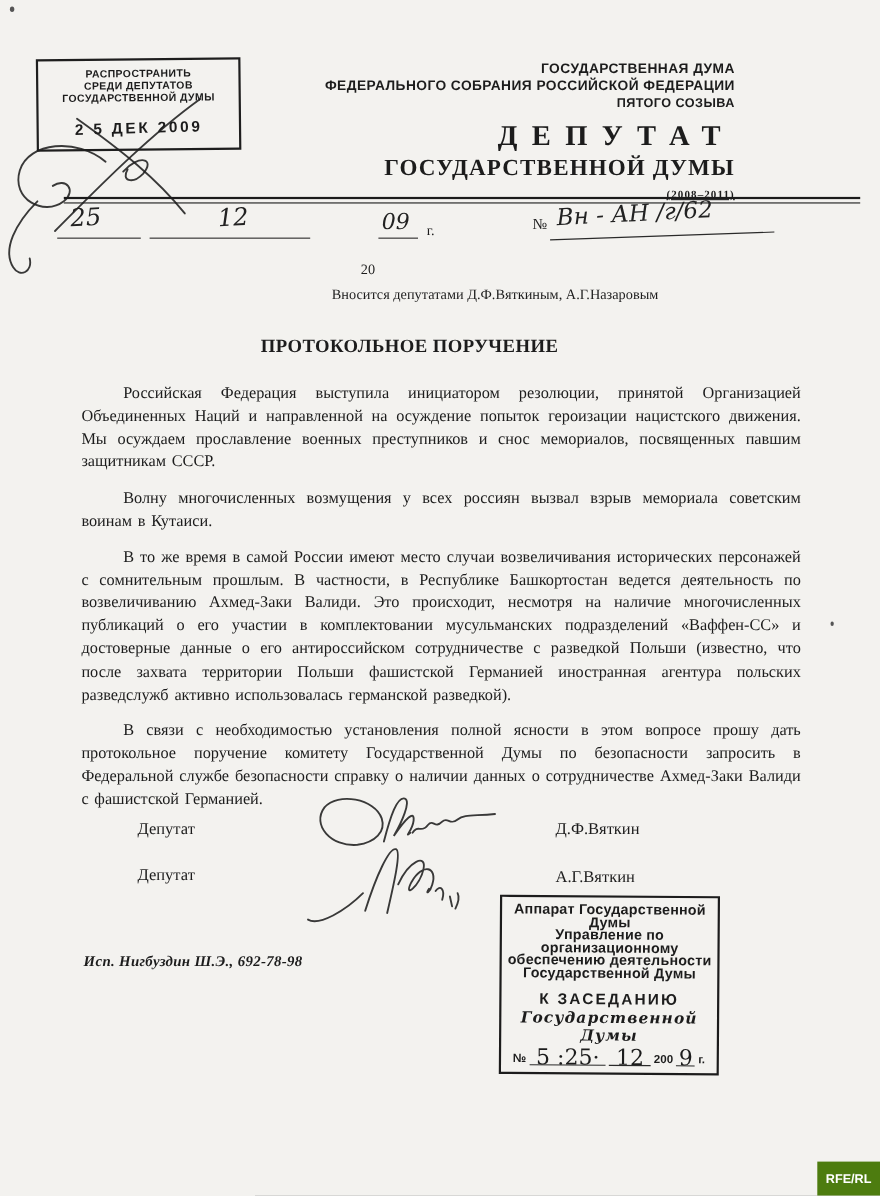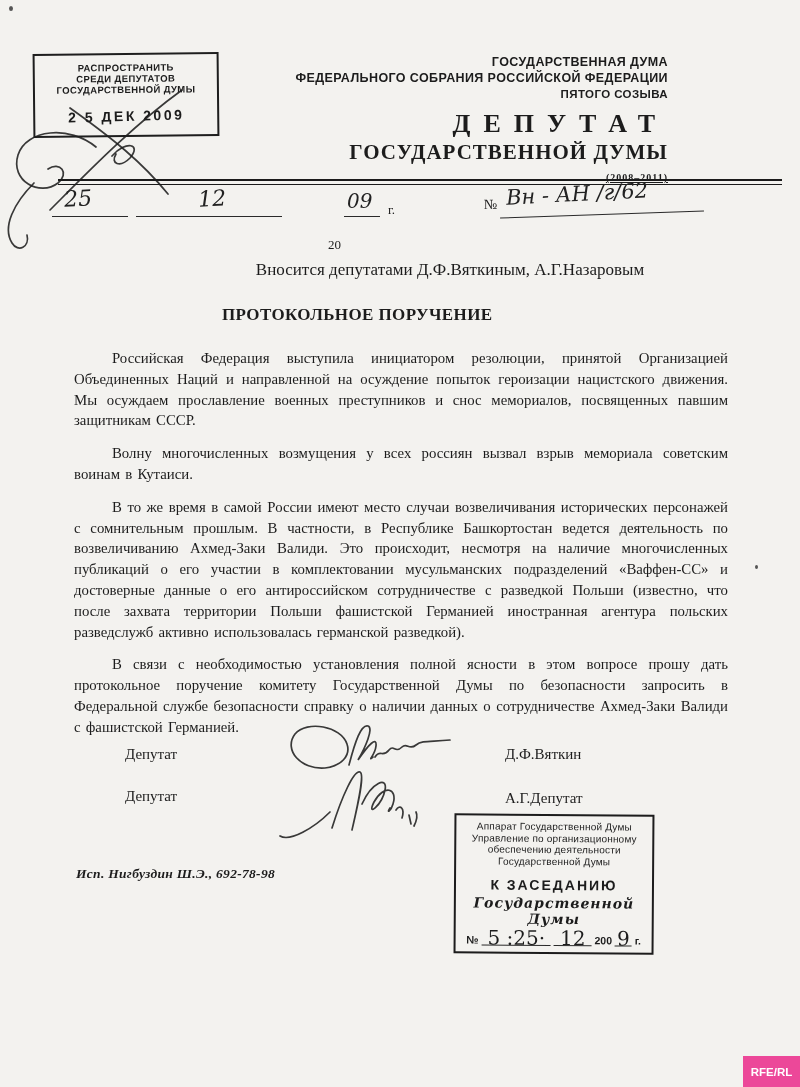--- a/index.html
+++ b/index.html
@@ -37,7 +37,7 @@
 
   .printed-sm { font-size:13px; }
 
-  .intro { left:240px; top:260px; width:420px; text-align:center; font-size:17px; }
+  .intro { left:240px; top:260px; width:420px; text-align:center; font-size:13px; }
   .doc-title { left:222px; top:305px; font-size:17px; font-weight:bold; letter-spacing:0.4px; }
 
   .body-text { left:62px; top:336px; width:678px; font-size:14.8px; line-height:20.8px;

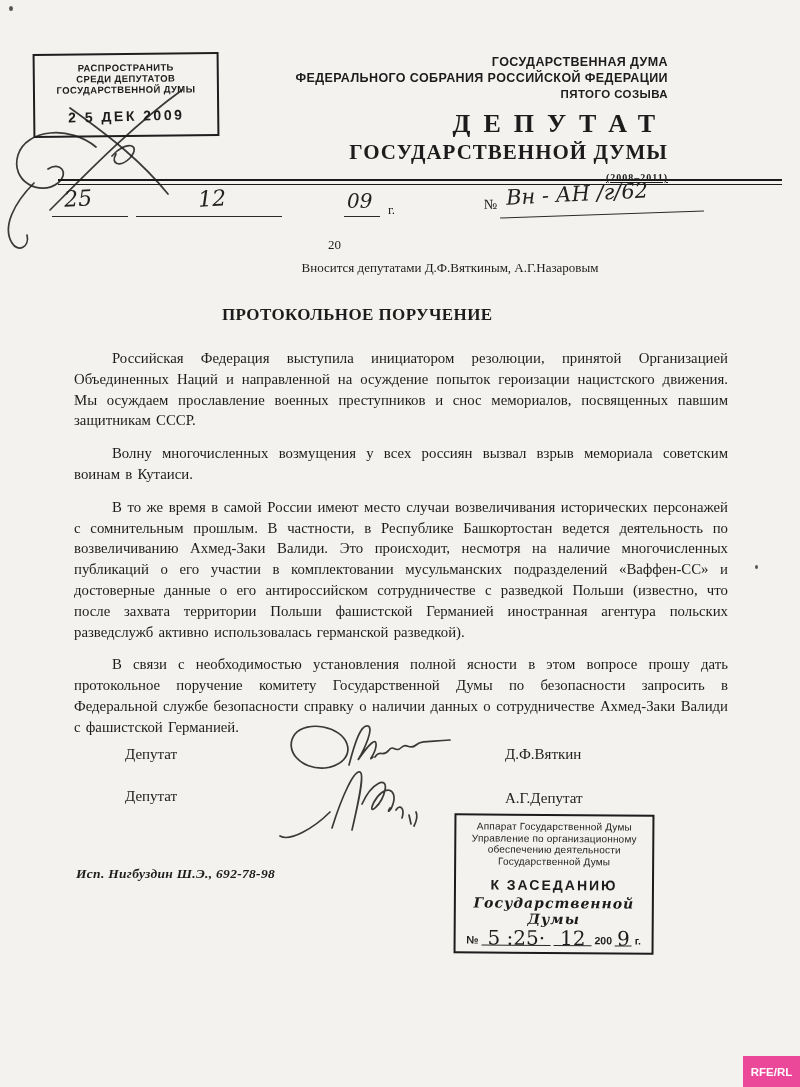--- a/index.html
+++ b/index.html
@@ -38,7 +38,7 @@
   .printed-sm { font-size:13px; }
 
   .intro { left:240px; top:260px; width:420px; text-align:center; font-size:13px; }
-  .doc-title { left:222px; top:305px; font-size:17px; font-weight:bold; letter-spacing:0.4px; }
+  .doc-title { left:237px; top:305px; font-size:17px; font-weight:bold; letter-spacing:0.4px; }
 
   .body-text { left:62px; top:336px; width:678px; font-size:14.8px; line-height:20.8px;
                text-align:justify; word-spacing:1.5px; }

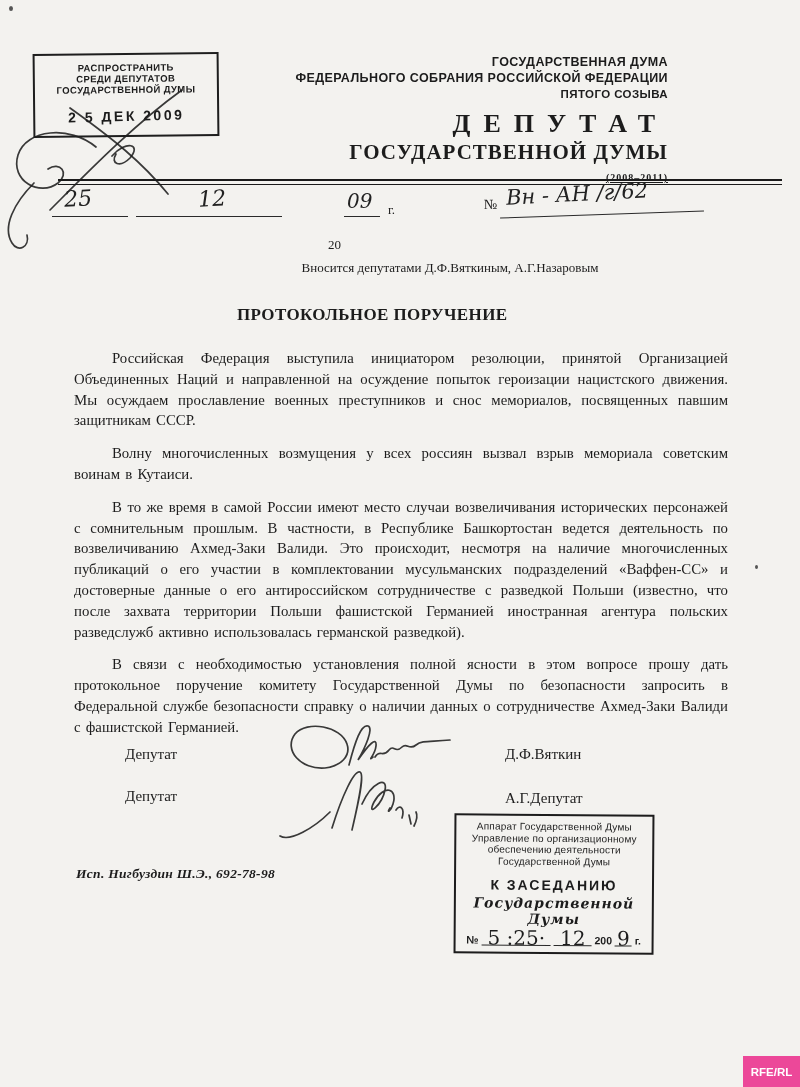--- a/index.html
+++ b/index.html
@@ -137,7 +137,7 @@
   <span class="abs sig-label" style="left:125px; top:746px;">Депутат</span>
   <span class="abs sig-name" style="left:505px; top:746px;">Д.Ф.Вяткин</span>
   <span class="abs sig-label" style="left:125px; top:788px;">Депутат</span>
-  <span class="abs sig-name" style="left:505px; top:790px;">А.Г.Депутат</span>
+  <span class="abs sig-name" style="left:505px; top:790px;">А.Г.Вяткин</span>
 
   <svg class="pen" style="left:283px; top:718px;" width="175" height="60" viewBox="0 0 175 60">
     <path d="M64 26 C58 8 24 2 12 16 C0 32 18 52 42 50 C58 48 68 38 64 26"></path>

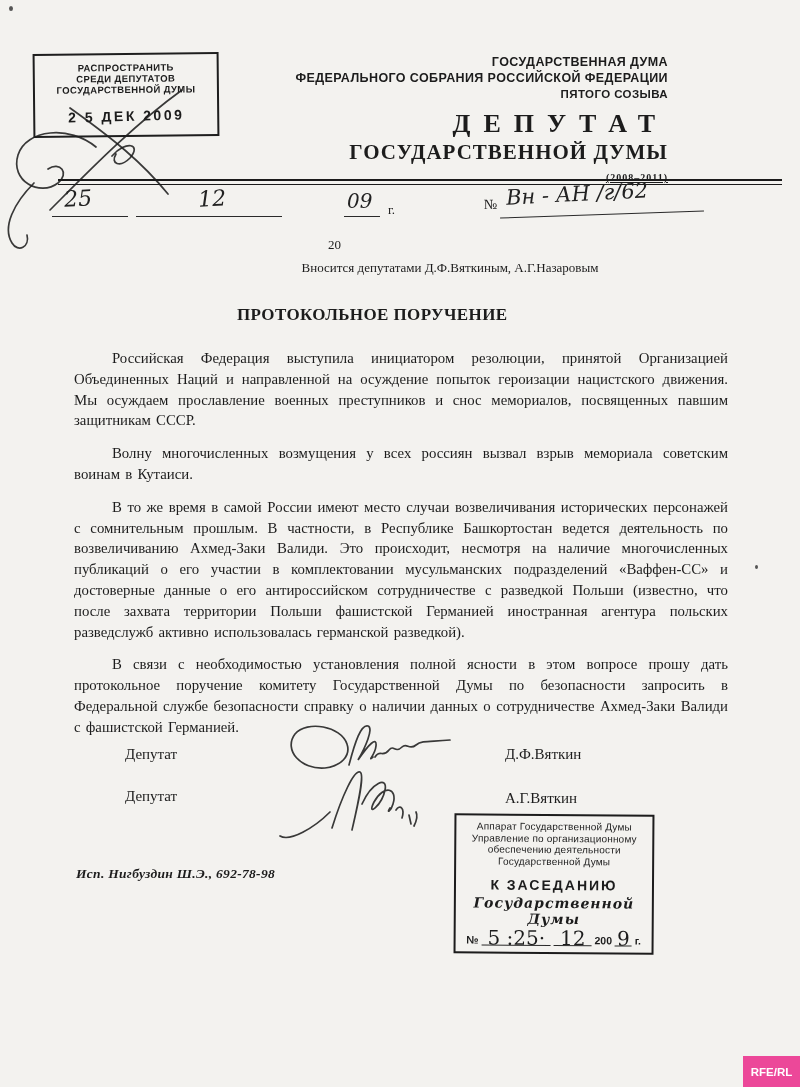--- a/index.html
+++ b/index.html
@@ -52,7 +52,7 @@
     transform:rotate(0.4deg); text-align:center; padding:5px 3px 6px 3px;
     box-sizing:border-box; font-family:"Liberation Sans", sans-serif;
   }
-  .ss-line { font-size:10px; font-weight:normal; line-height:11.5px; letter-spacing:0.2px; }
+  .ss-line { font-size:13px; font-weight:bold; line-height:11.5px; letter-spacing:0.2px; }
   .ss-session { margin-top:10px; font-size:14px; font-weight:bold; letter-spacing:2px; }
   .ss-duma { font-family:"DejaVu Serif", serif; font-style:italic; font-weight:bold; font-size:14px; margin-top:2px; letter-spacing:1px; }
   .ss-numline { margin-top:4px; display:flex; align-items:flex-end; justify-content:center; gap:3px;

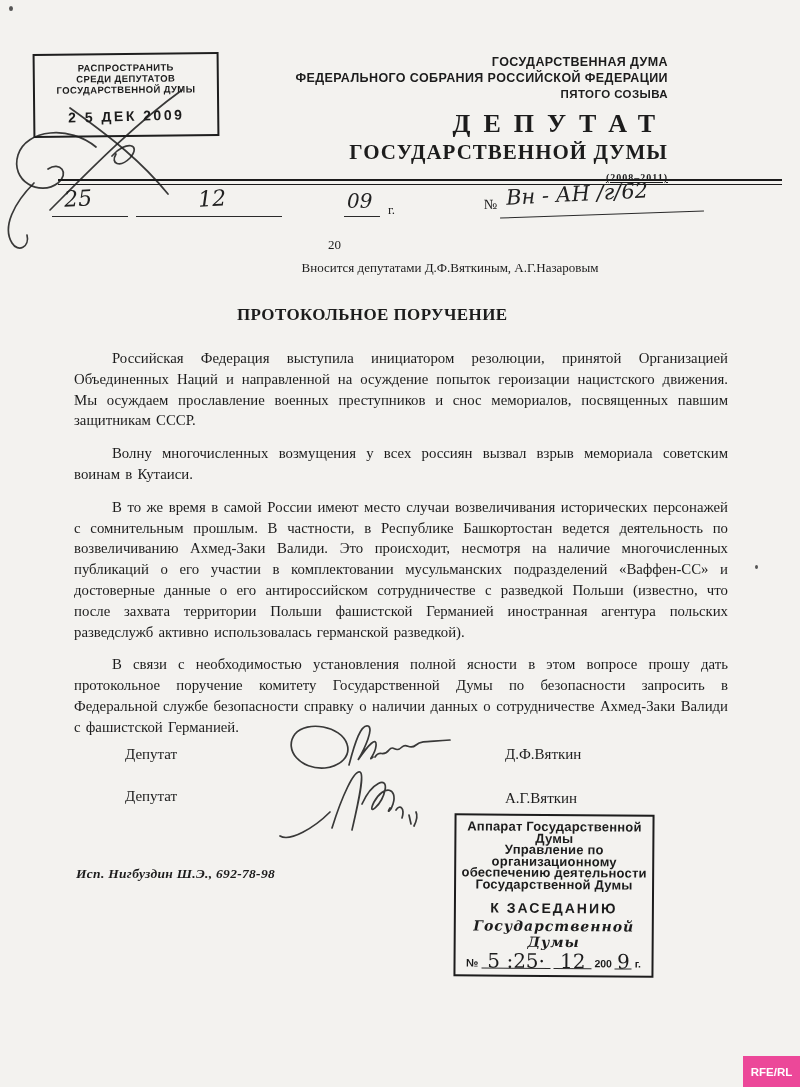--- a/index.html
+++ b/index.html
@@ -64,7 +64,7 @@
 
   .executor { left:76px; top:866px; font-size:13.5px; font-style:italic; font-weight:bold; letter-spacing:0.3px; }
 
-  .watermark { right:0; bottom:0; width:57px; height:31px; background:#ec4899;
+  .watermark { right:0; bottom:0; width:57px; height:31px; background:#4d7c0f;
                color:#fff; font-family:"Liberation Sans", sans-serif; font-size:11.5px;
                font-weight:bold; display:flex; align-items:center; justify-content:center; }
 

